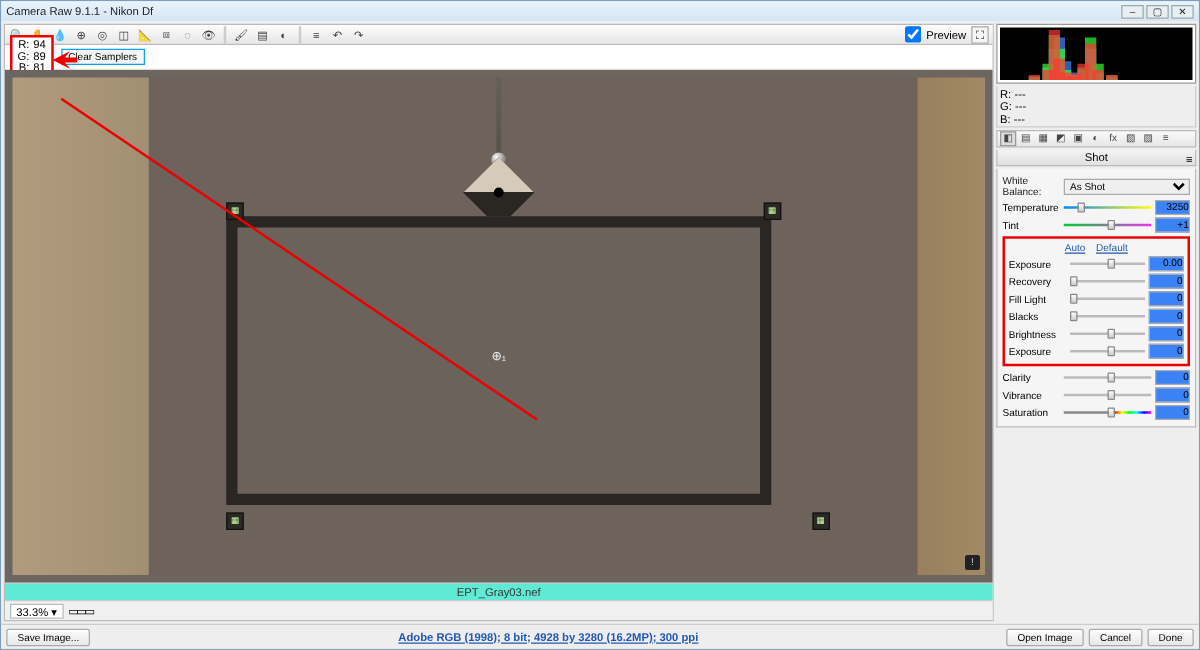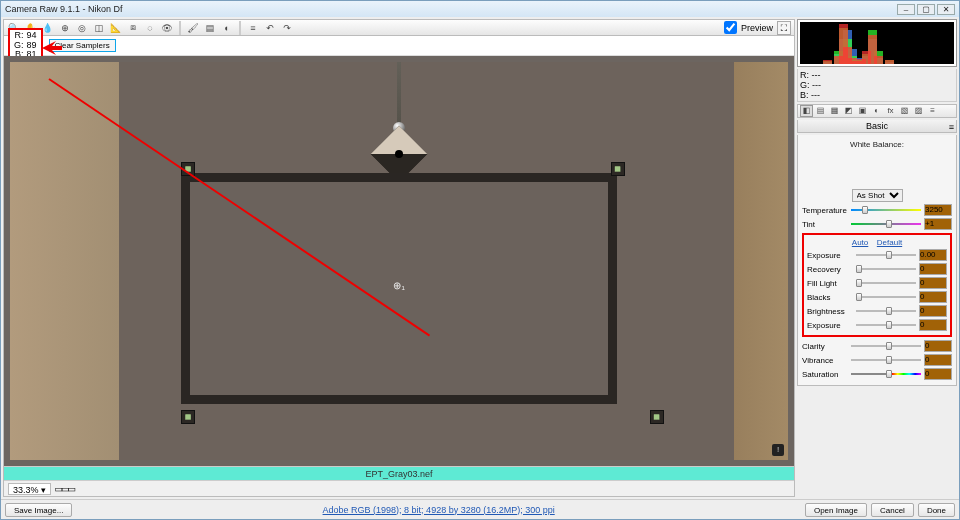--- a/index.html
+++ b/index.html
@@ -231,7 +231,7 @@
           <span class="tab">≡</span>
         </div>
       <div class="panelhead">
-        <span>Basic</span><span class="menu">≡</span>
+        <span>Shot</span><span class="menu">≡</span>
       </div>
       <div class="panelbody">
         <div class="row sel">

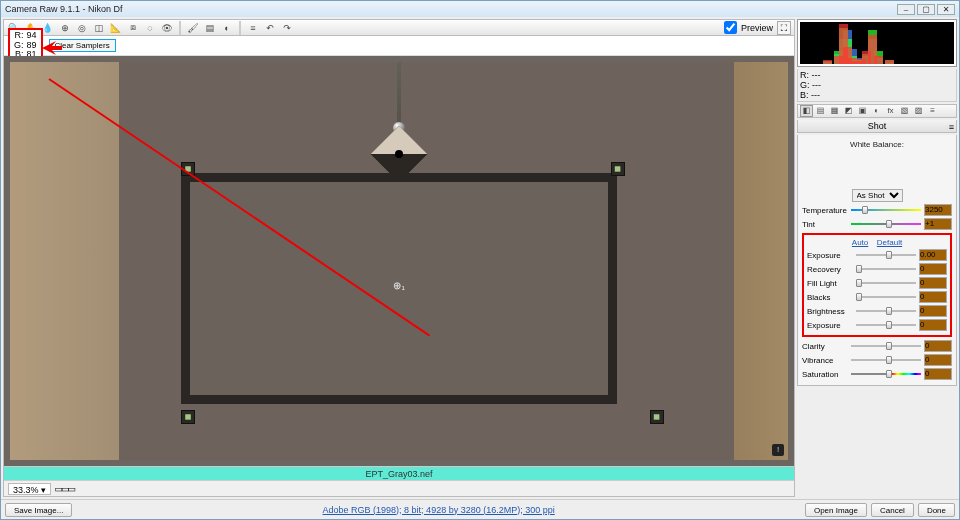--- a/index.html
+++ b/index.html
@@ -58,7 +58,7 @@
   .panelhead { height:13px; background:linear-gradient(#f3f3f3,#e0e0e0); border:1px solid #bbb; border-top:none; text-align:center; line-height:12px; font-size:8px; position:relative;}
   .panelhead .menu{ position:absolute; right:2px; top:1px; font-size:9px;}
   .panelbody { border:1px solid #bbb; border-top:none; padding:3px 4px; background:#f5f5f5;}
-  .row { display:flex; align-items:center; gap:3px; margin:2px 0;flex-direction:column;}
+  .row { display:flex; align-items:center; gap:3px; margin:2px 0;}
   .row label { flex:0 0 46px; font-size:8px; color:#222;}
   .row.sel select{ flex:1; height:13px; font-size:8px; border:1px solid #aaa;}
   .sliderrow { display:flex; align-items:center; gap:3px; margin:2px 0;}

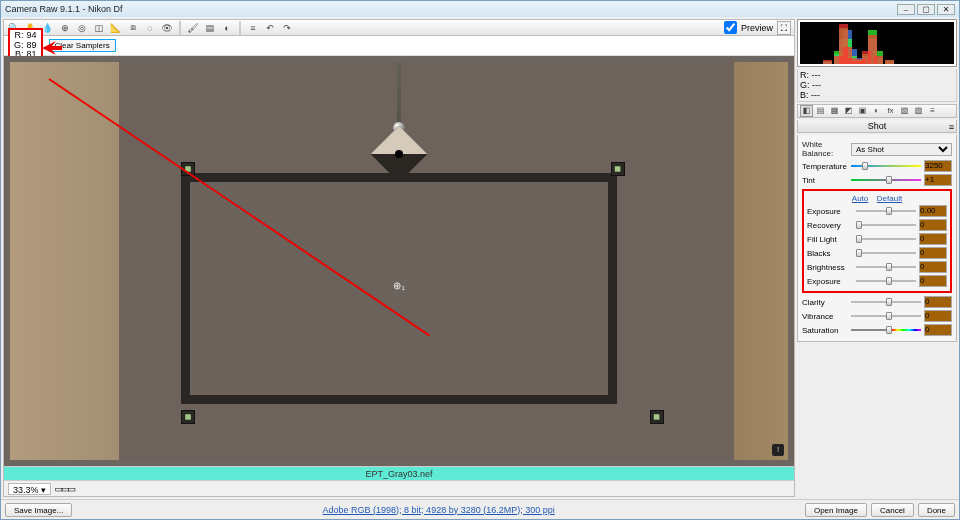--- a/index.html
+++ b/index.html
@@ -66,7 +66,7 @@
   .slider { flex:1; height:8px; position:relative;}
   .slider .track{position:absolute; left:0; right:0; top:3px; height:2px; background:#bbb;}
   .slider .knob{position:absolute; top:0; width:6px; height:8px; background:linear-gradient(#fff,#ccc); border:1px solid #888; border-radius:1px;}
-  .numbox { width:28px; height:12px; border:1px solid #aaa; background:#a16207; text-align:left; padding:0 0; font-size:8px; line-height:10px;}
+  .numbox { width:28px; height:12px; border:1px solid #aaa; background:#3b82f6; text-align:right; padding:0 0; font-size:8px; line-height:10px;}
   .tempbar .track{ background:linear-gradient(90deg,#08f,#ff0);}
   .tintbar .track{ background:linear-gradient(90deg,#0c3,#e3e);}
   .grp { border:2px solid #e00; padding:2px 3px; margin:3px 0;}

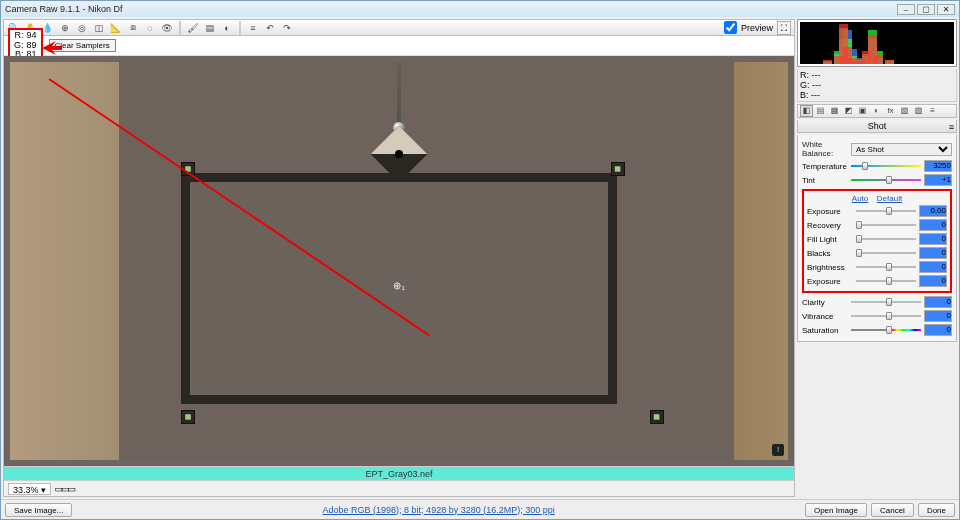--- a/index.html
+++ b/index.html
@@ -42,7 +42,7 @@
   .filebar { height:14px; background:#5eead4; border-top:1px solid #ccc; display:flex; align-items:center; justify-content:center; font-size:8px; color:#333;}
   .zoombar { height:16px; background:#f0f0f0; display:flex; align-items:center; padding:0 4px; gap:4px; border-top:1px solid #ccc;}
   .zoomsel { border:1px solid #bbb; padding:0 4px; height:12px; line-height:12px; background:#fff;}
-  .linkline { flex:1; text-align:center;}
+  .linkline { flex:1; text-align:center;font-weight:bold;}
   .linkline span{ color:#2159b5; text-decoration:underline;}
   .bottombar { height:20px; background:#eee; border-top:1px solid #ccc; display:flex; align-items:center; padding:0 4px; gap:4px;}
   .btn { border:1px solid #aaa; background:linear-gradient(#fdfdfd,#e7e7e7); padding:1px 8px; height:14px; line-height:12px; font-size:8px; border-radius:2px;}

